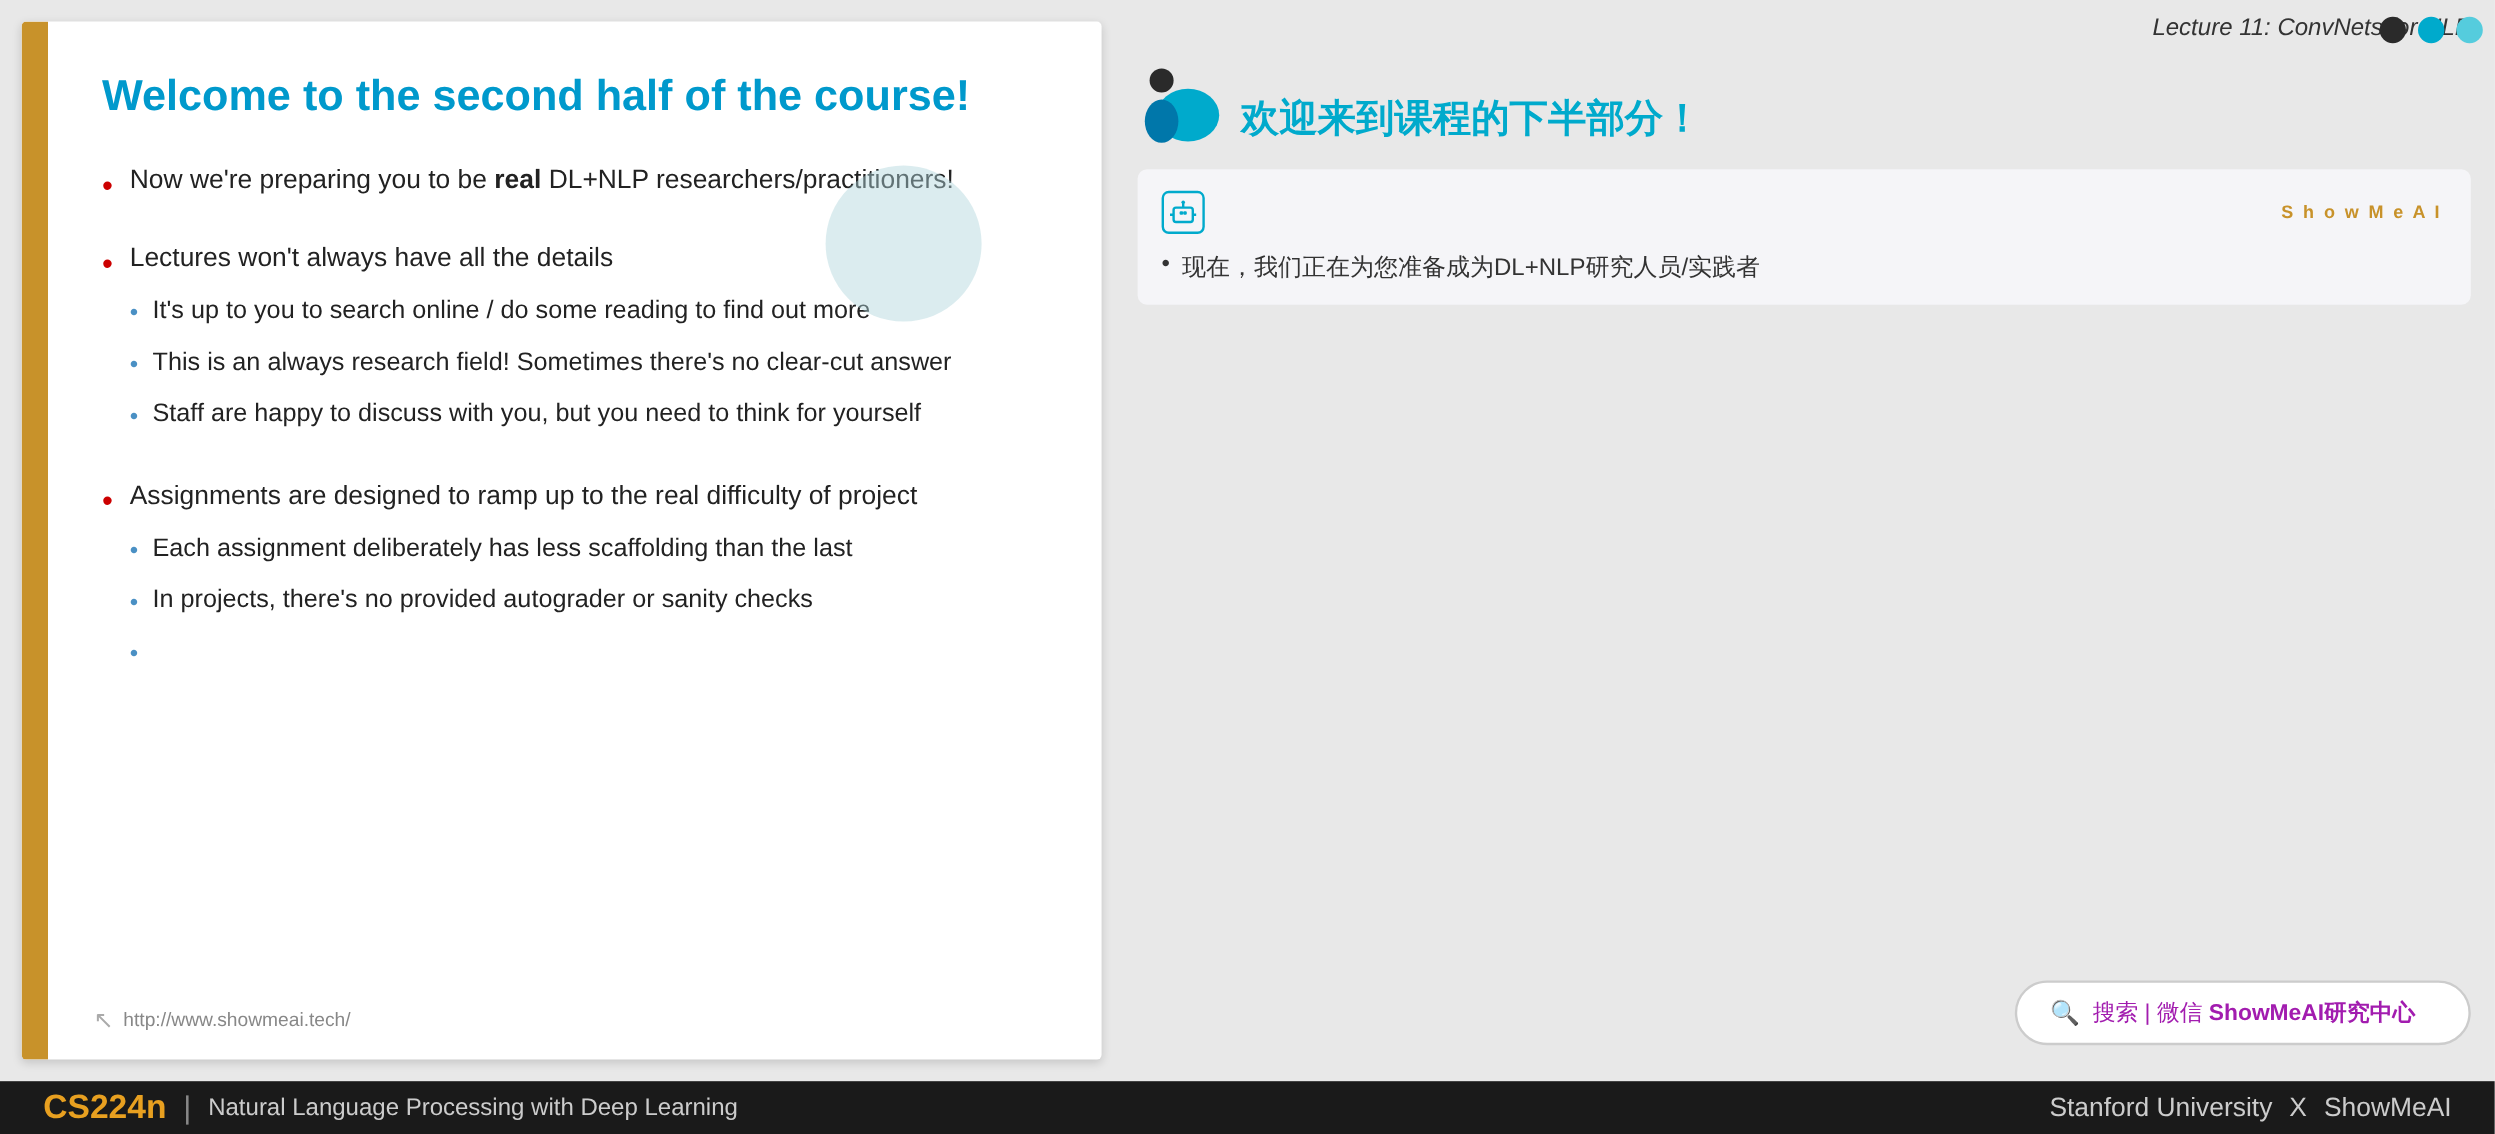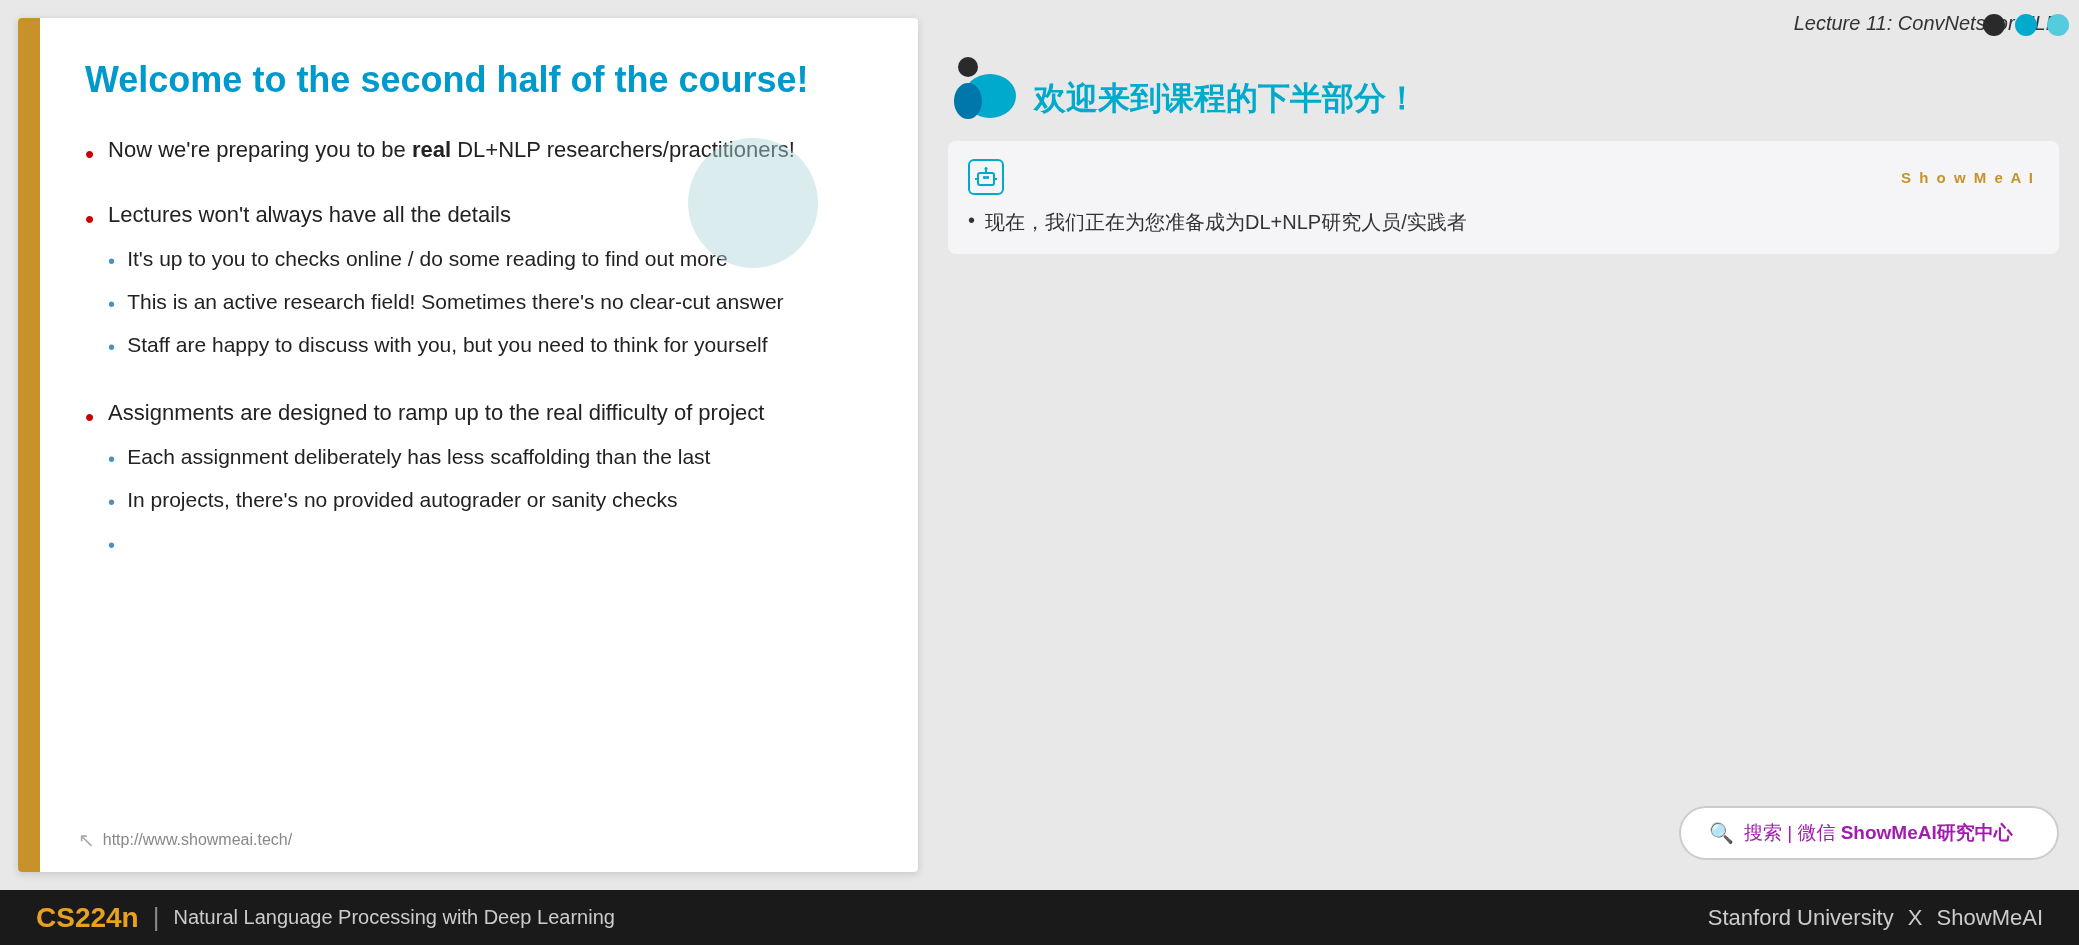--- a/index.html
+++ b/index.html
@@ -339,7 +339,7 @@
             <ul class="sub-list">
               <li>
                 <span class="bullet-blue-dot">•</span>
-                <span>It's up to you to checks online / do some reading to find out more</span>
+                <span>It's up to you to search online / do some reading to find out more</span>
               </li>
               <li>
                 <span class="bullet-blue-dot">•</span>

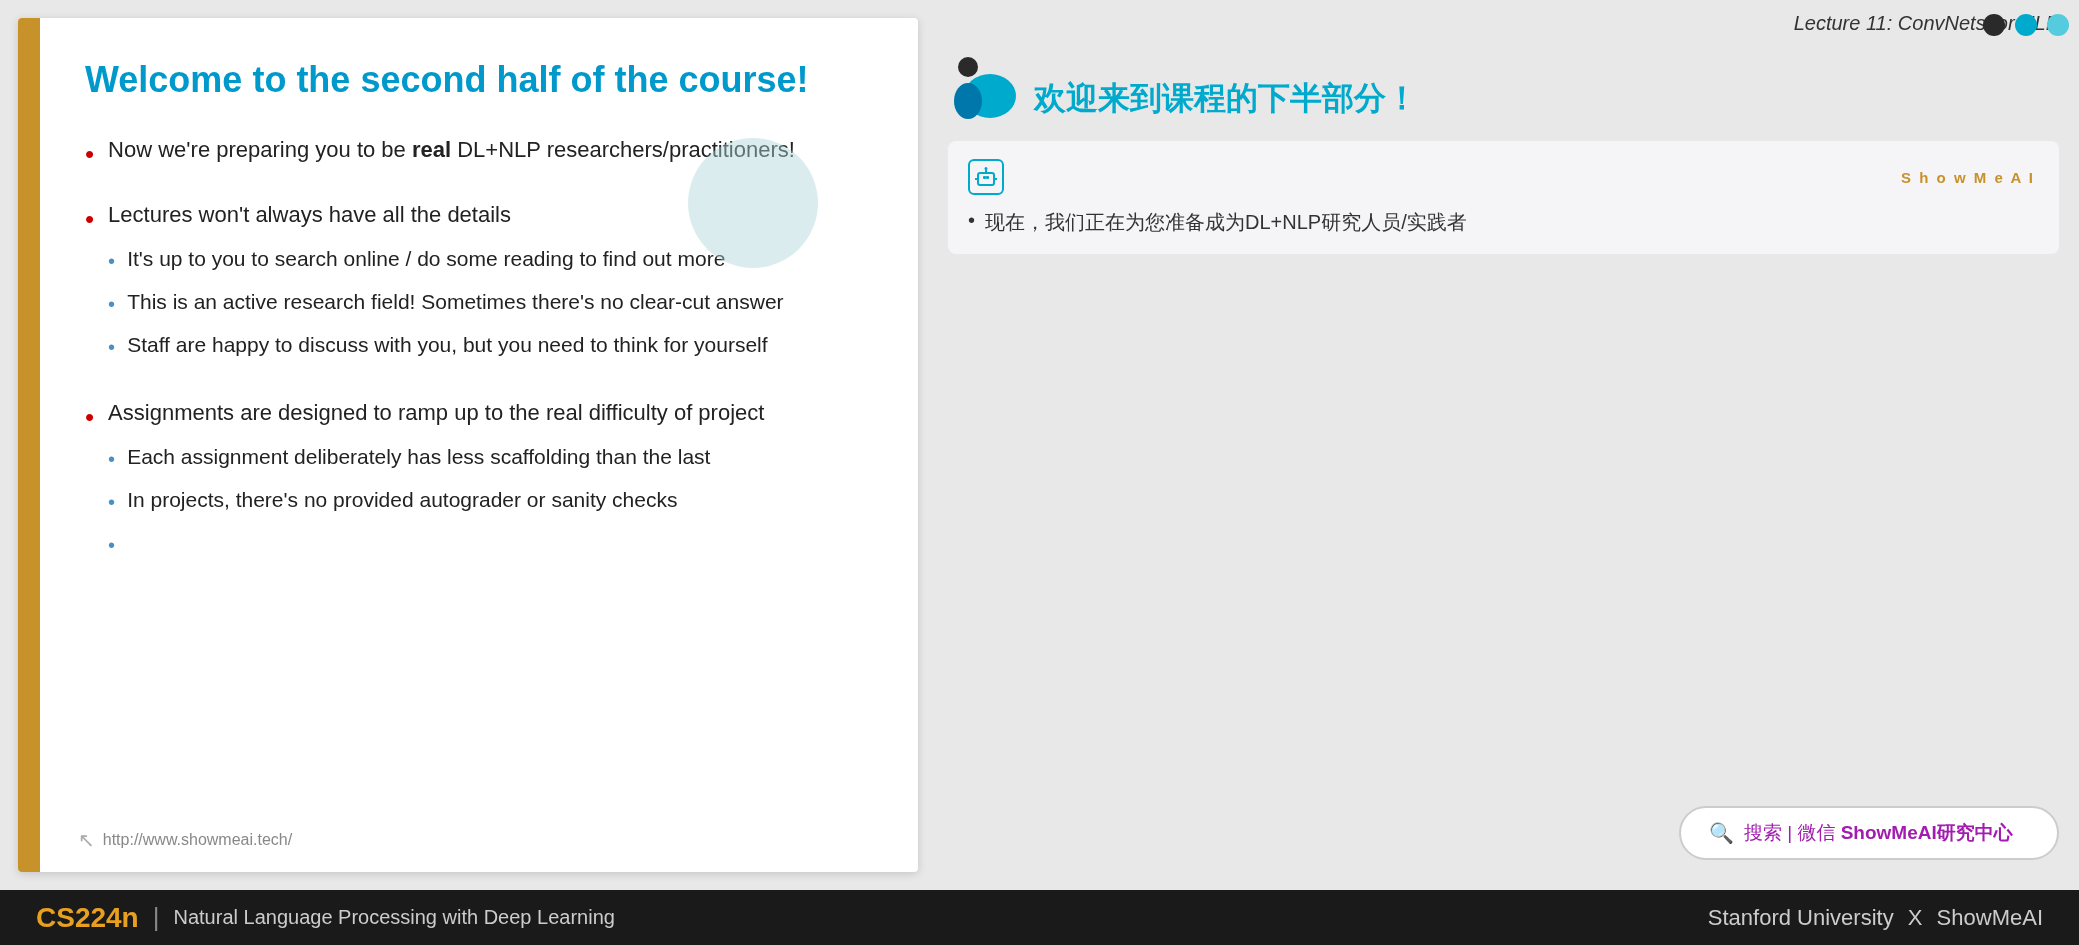--- a/index.html
+++ b/index.html
@@ -343,7 +343,7 @@
               </li>
               <li>
                 <span class="bullet-blue-dot">•</span>
-                <span>This is an active research field! Sometimes there's no clear-cut answer</span>
+                <span>This is an always research field! Sometimes there's no clear-cut answer</span>
               </li>
               <li>
                 <span class="bullet-blue-dot">•</span>

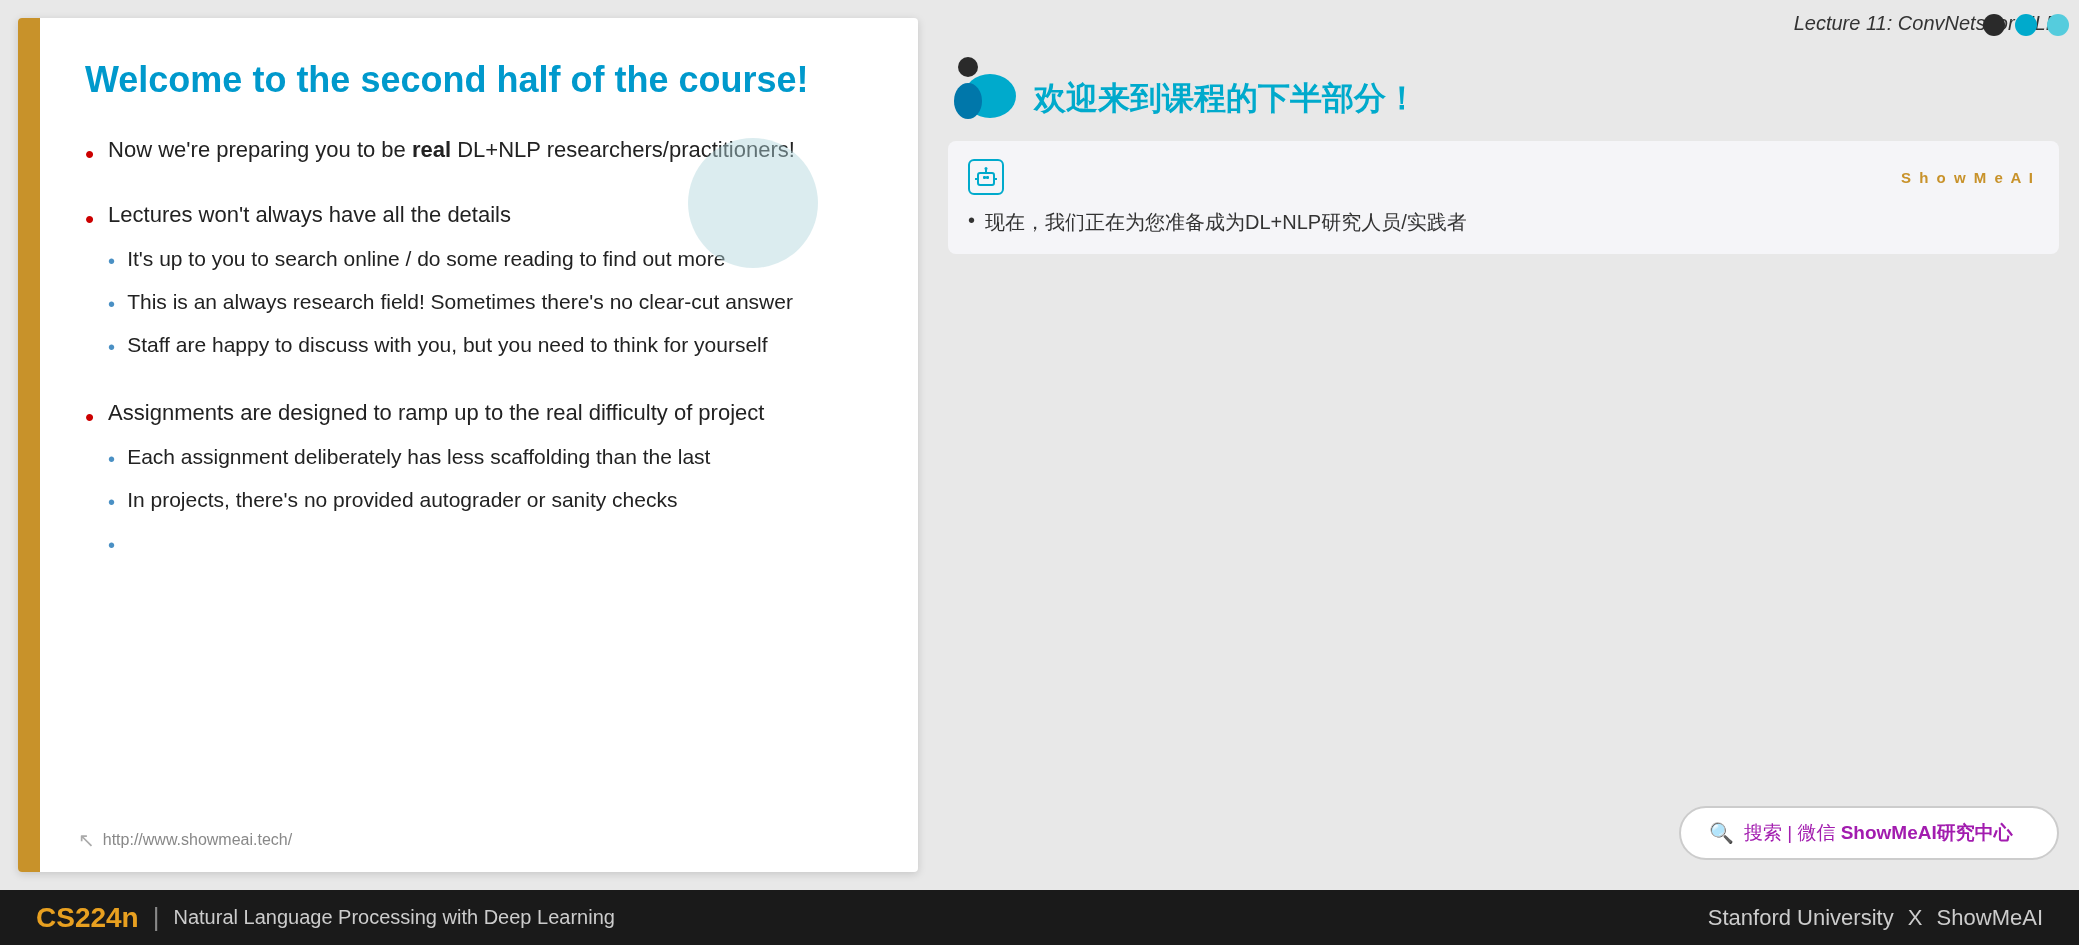--- a/index.html
+++ b/index.html
@@ -264,7 +264,7 @@
 
     
     .bottom-bar {
-      height: 55px;
+      height: 44px;
       background: #1a1a1a;
       display: flex;
       align-items: center;

